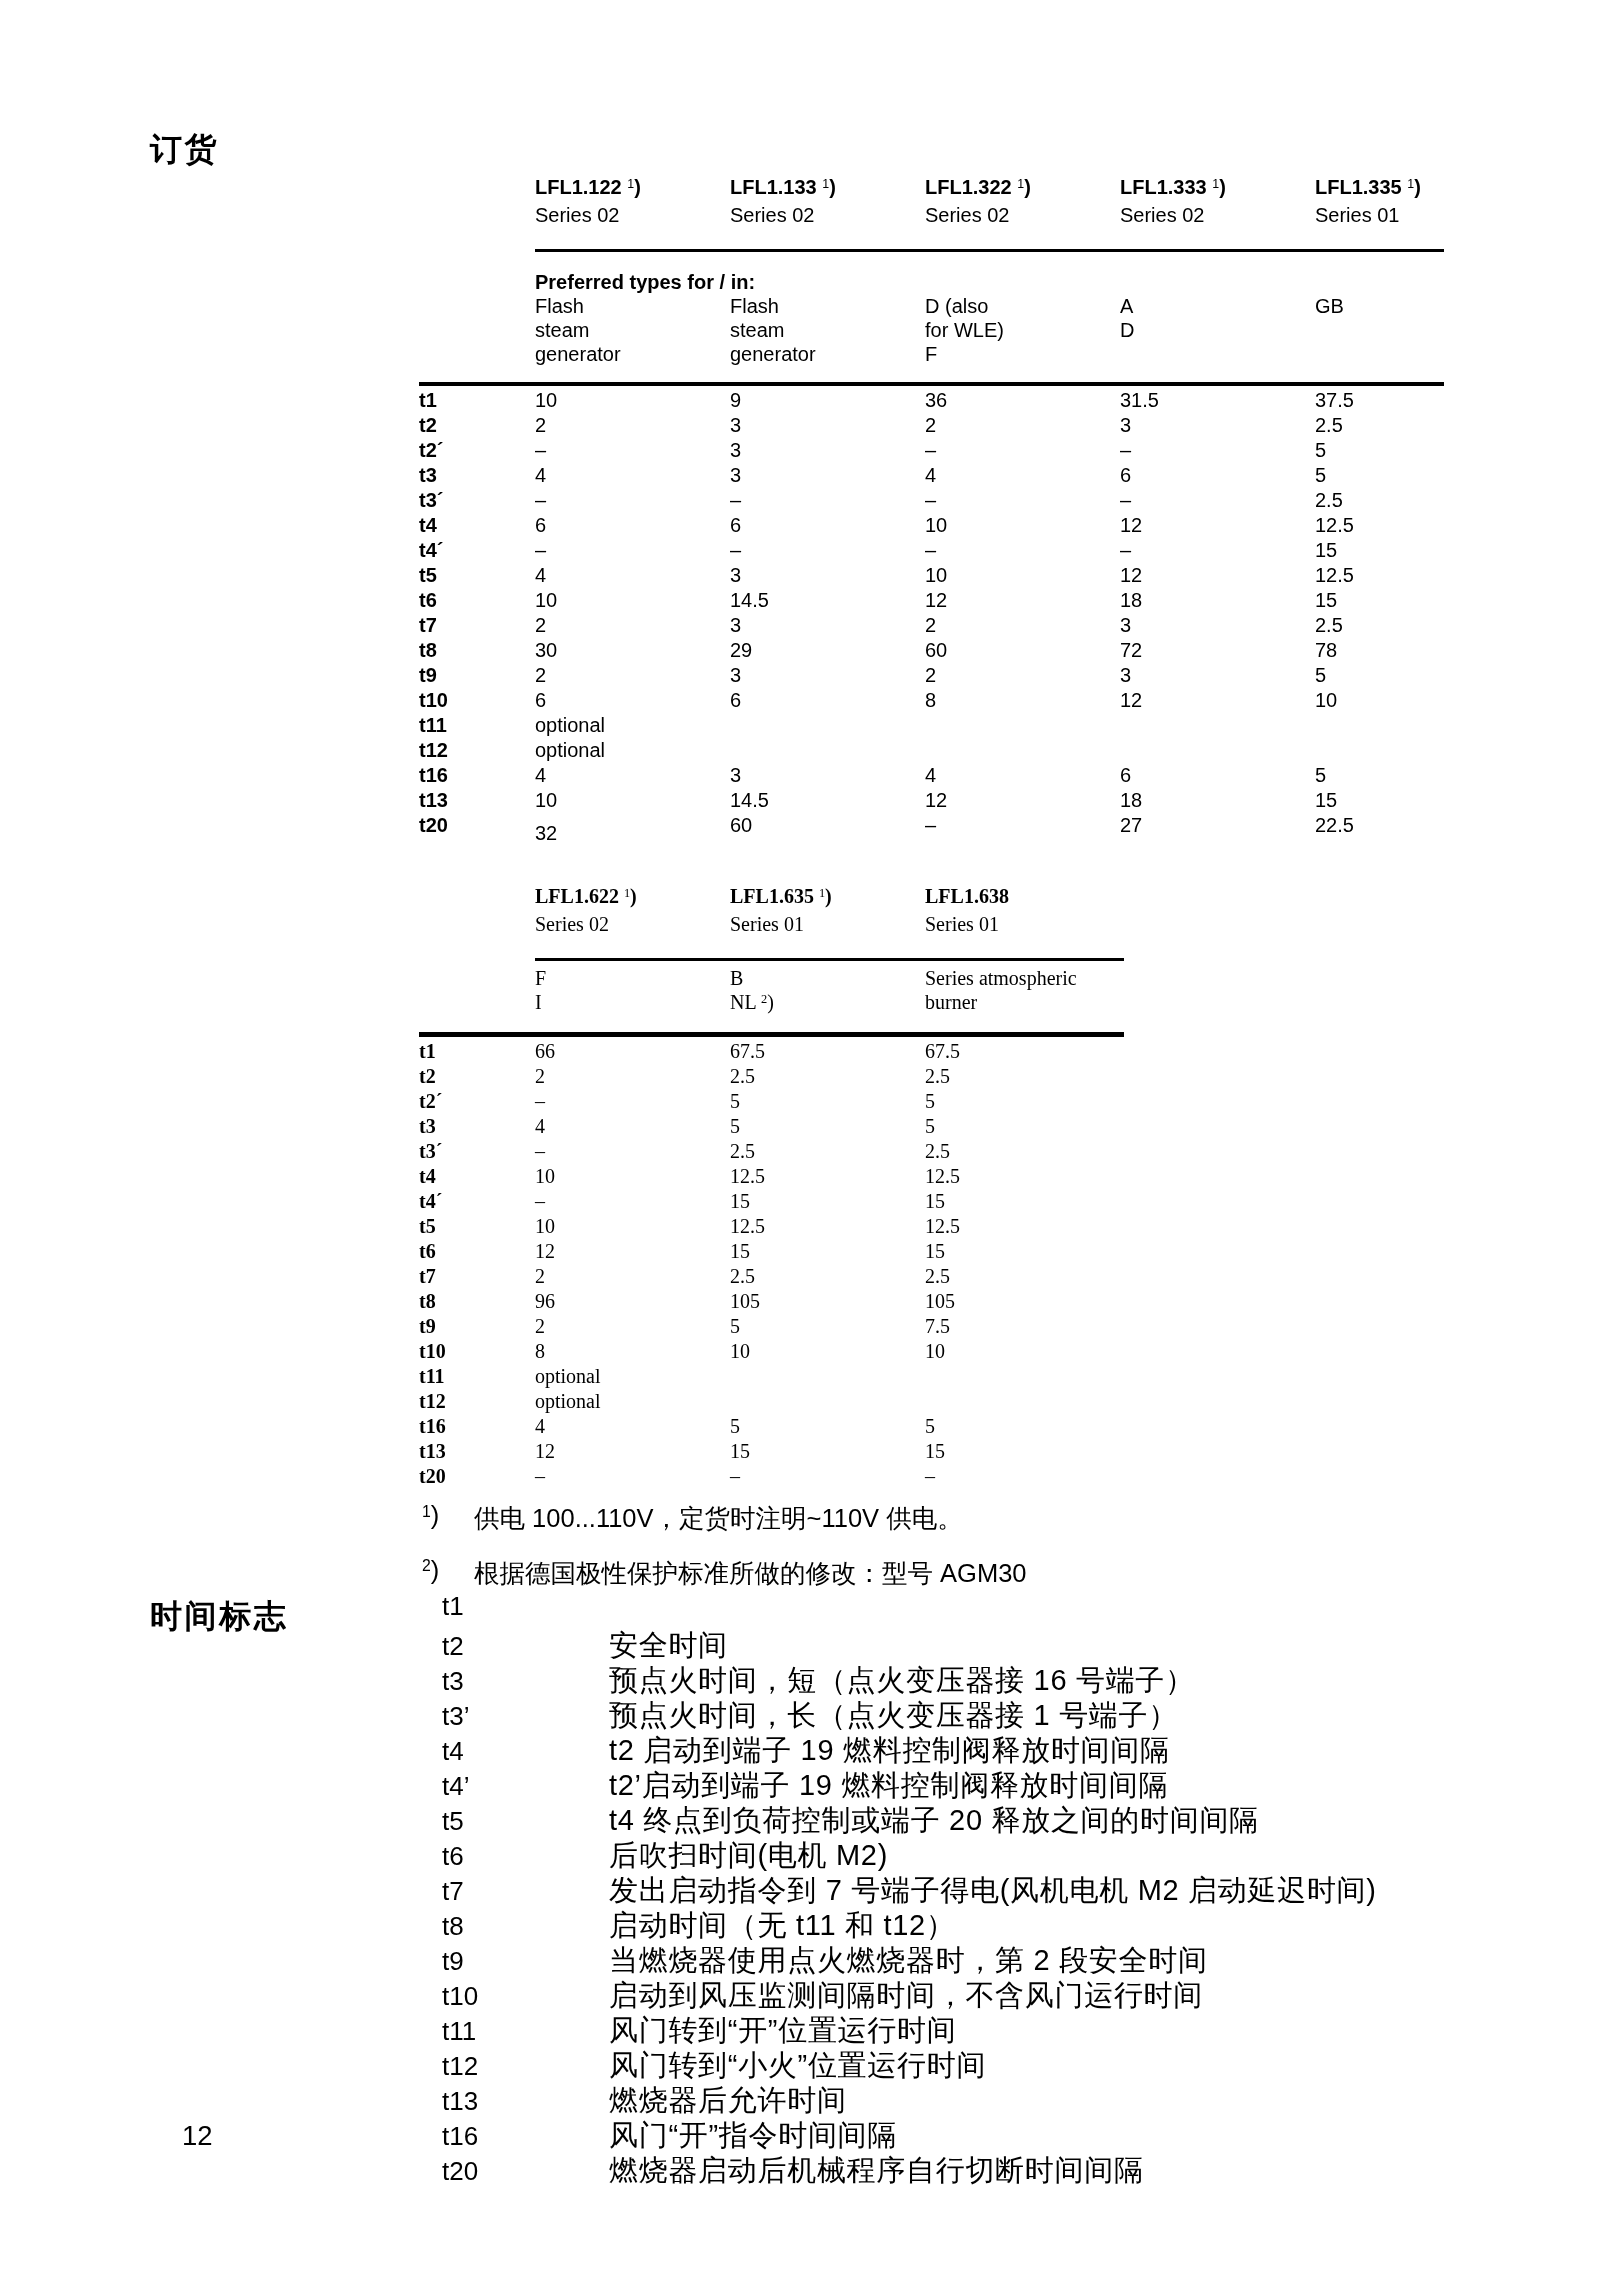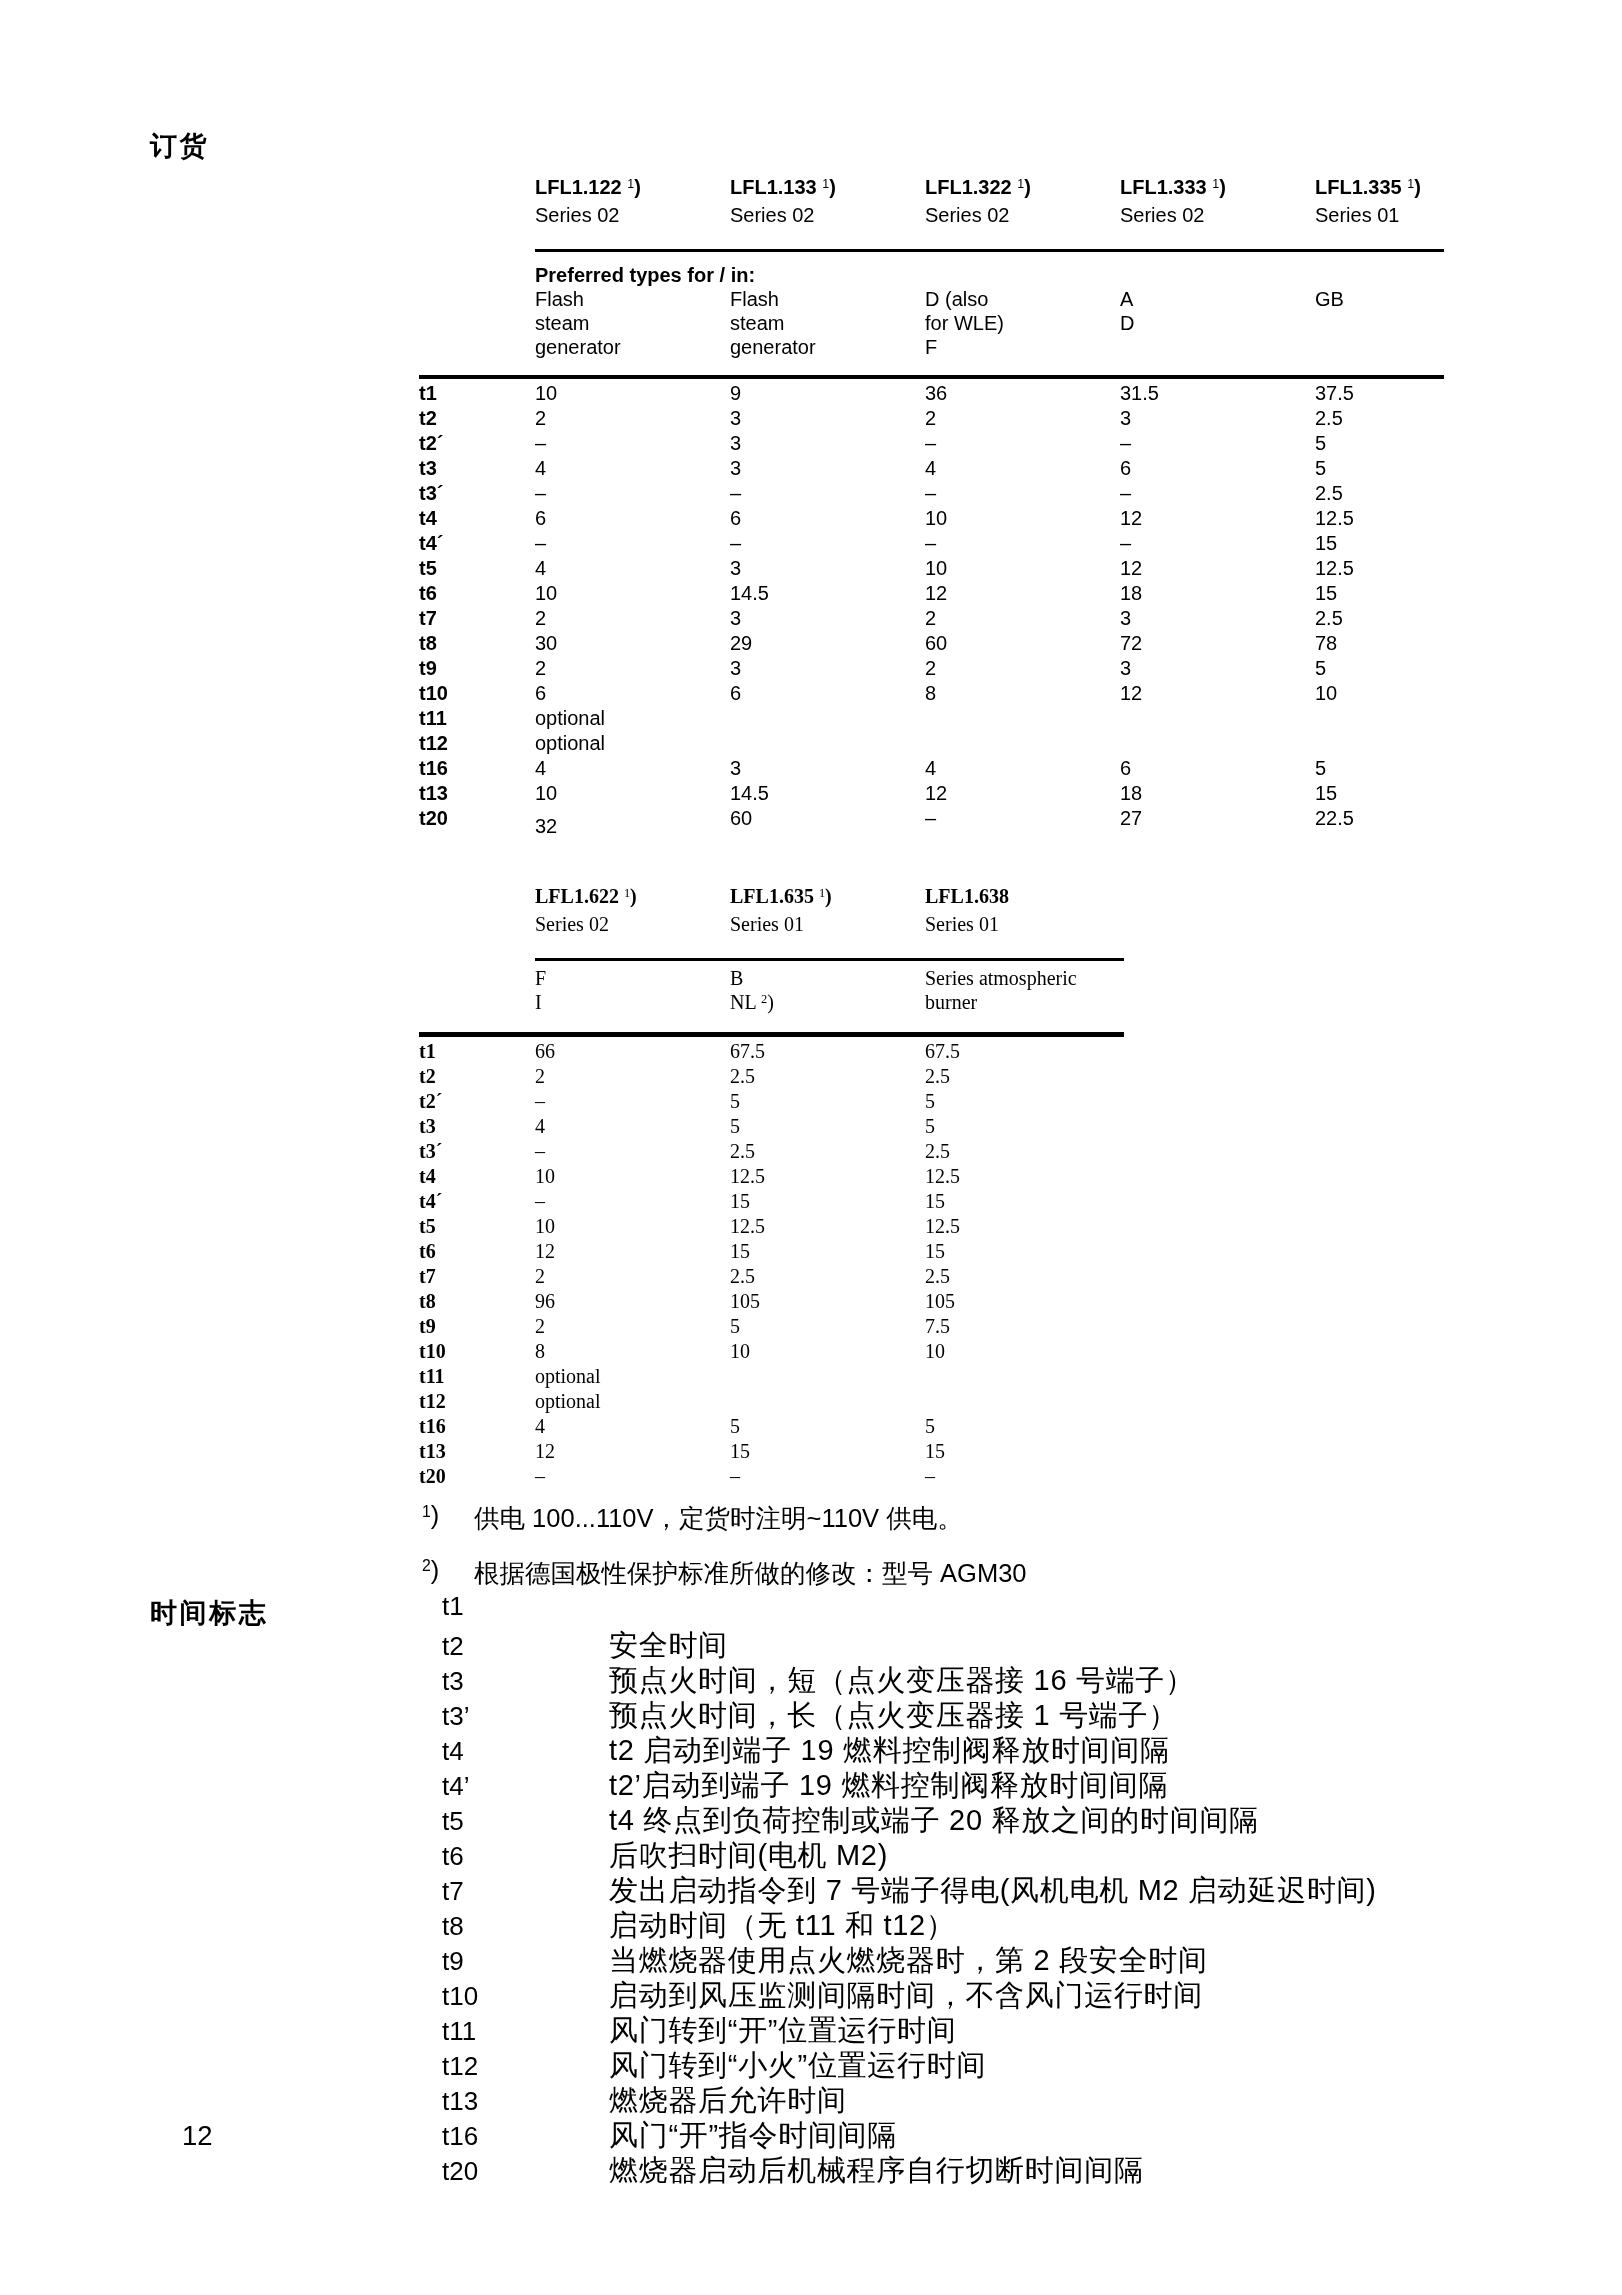--- a/index.html
+++ b/index.html
@@ -7,7 +7,7 @@
         font-family:"Liberation Sans", sans-serif;overflow:hidden;}
   .cjk{font-family:"Liberation Sans", sans-serif;}
   
-  .margin-label{position:absolute;left:150px;font-size:27px;font-weight:bold;letter-spacing:2.6px;}
+  .margin-label{position:absolute;left:150px;font-size:32px;font-weight:bold;letter-spacing:2.6px;}
   #ordering-label{top:128px;}
   #time-mark-label{top:1595px;}
   

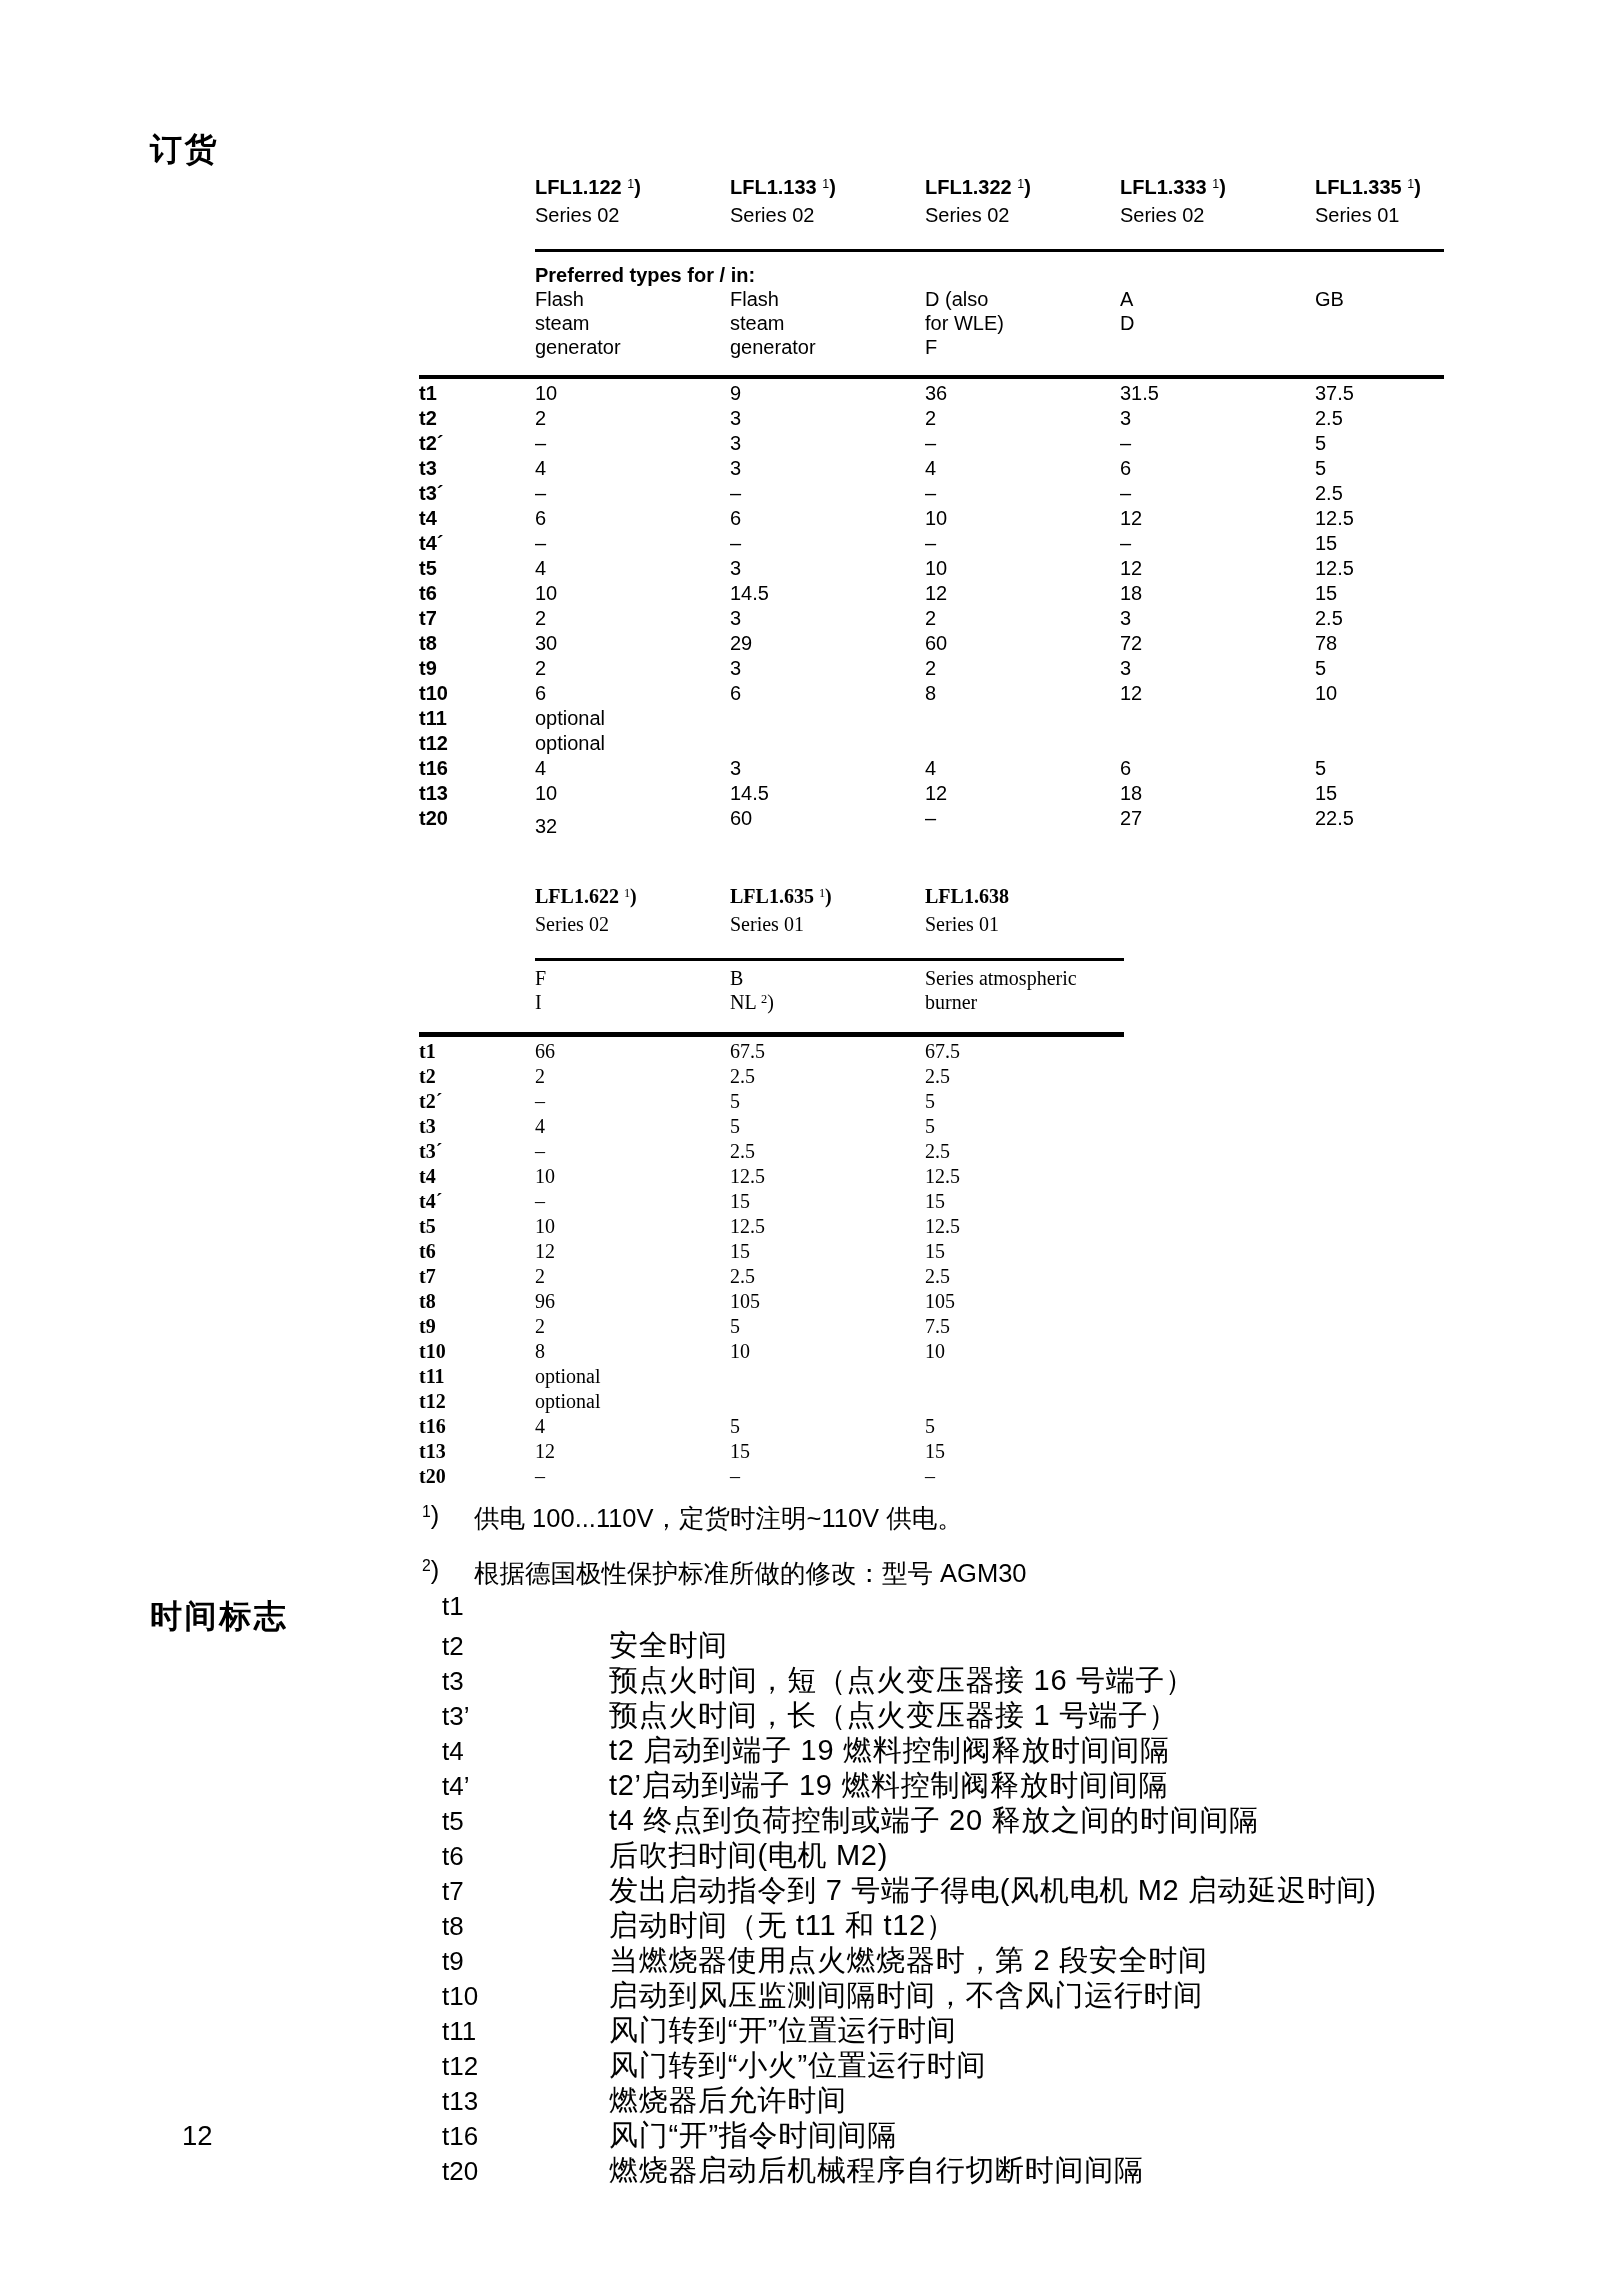--- a/index.html
+++ b/index.html
@@ -65,7 +65,7 @@
         <div class="cell" style="width: 130px;">Series 01</div>
       </div>
       <div class="rule thin" style="margin-left: 116px; width: 909px; margin-top: 21px;"></div>
-      <div class="pref-heading" style="margin-left: 116px; margin-top: 12px;">Preferred types for / in:</div>
+      <div class="pref-heading" style="margin-left: 116px; margin-top: 19px;">Preferred types for / in:</div>
       <div class="trow pref-row">
         <div class="cell" style="width: 116px;"></div>
         <div class="cell" style="width: 195px;">Flash</div>

